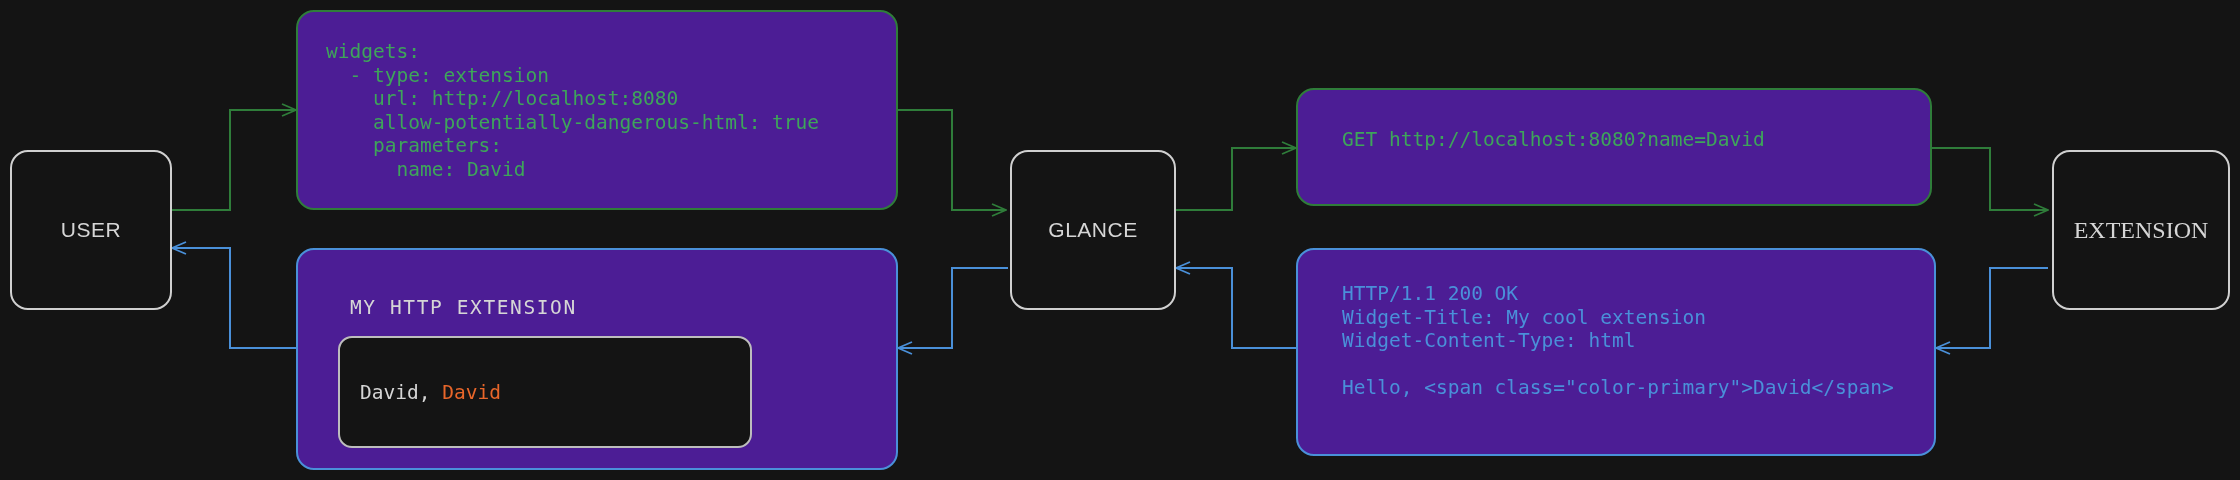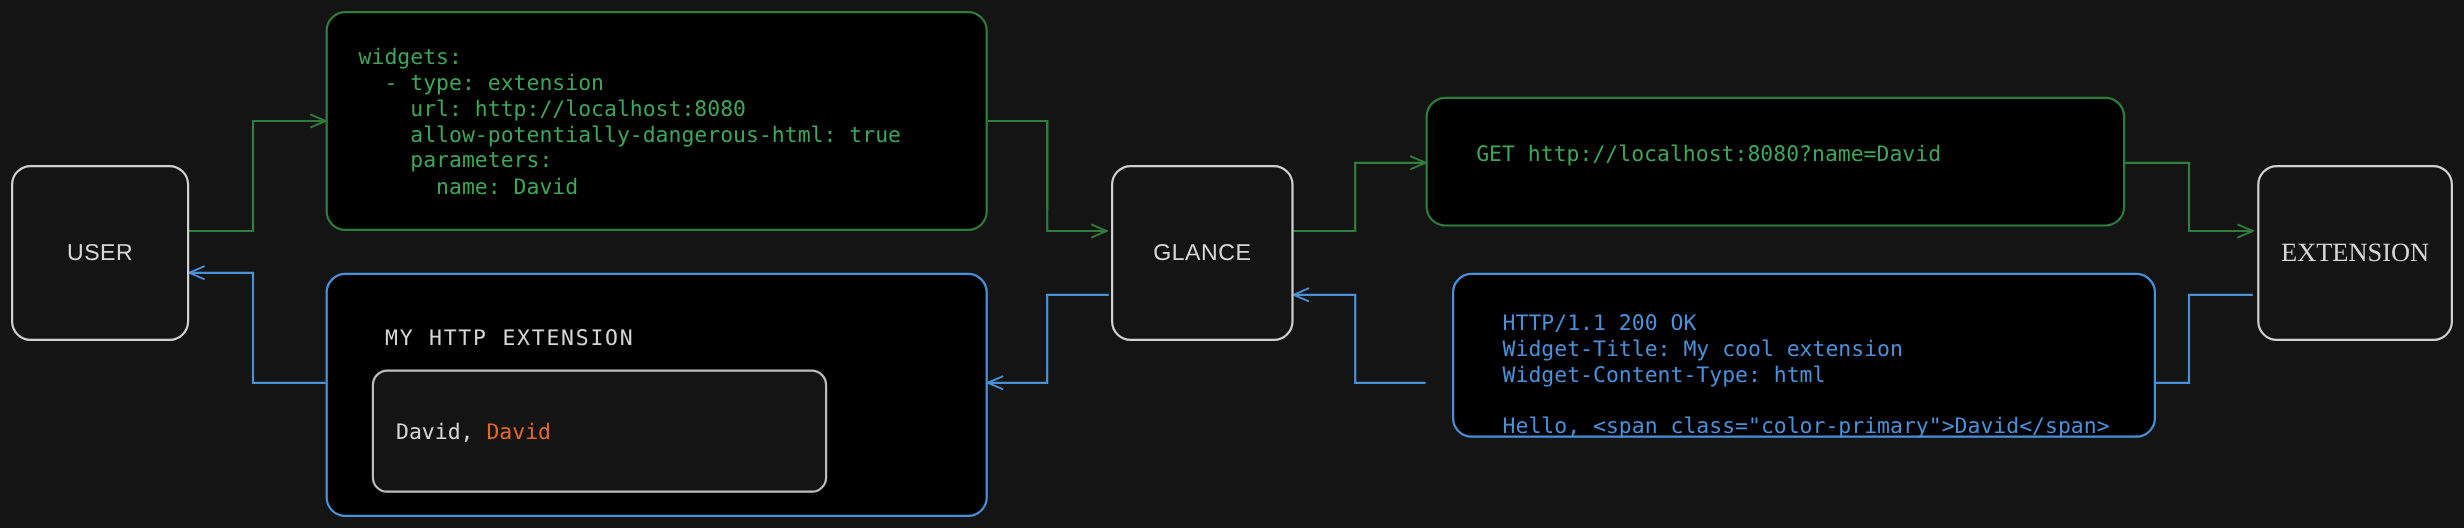--- a/index.html
+++ b/index.html
@@ -15,7 +15,7 @@
              font-family:"Liberation Sans",sans-serif;}
   .node.mono .lbl{font-family:Liberation Serif, serif;font-size:24px;letter-spacing:0;}
 
-  .msgbox{position:absolute;border-radius:18px;background:#000000;box-sizing:border-box;}
+  .msgbox{position:absolute;border-radius:18px;background:#4c1d95;box-sizing:border-box;}
   .msgbox.green{border:2px solid #2f7d3a;}
   .msgbox.blue{border:2px solid #4a90d9;}
 

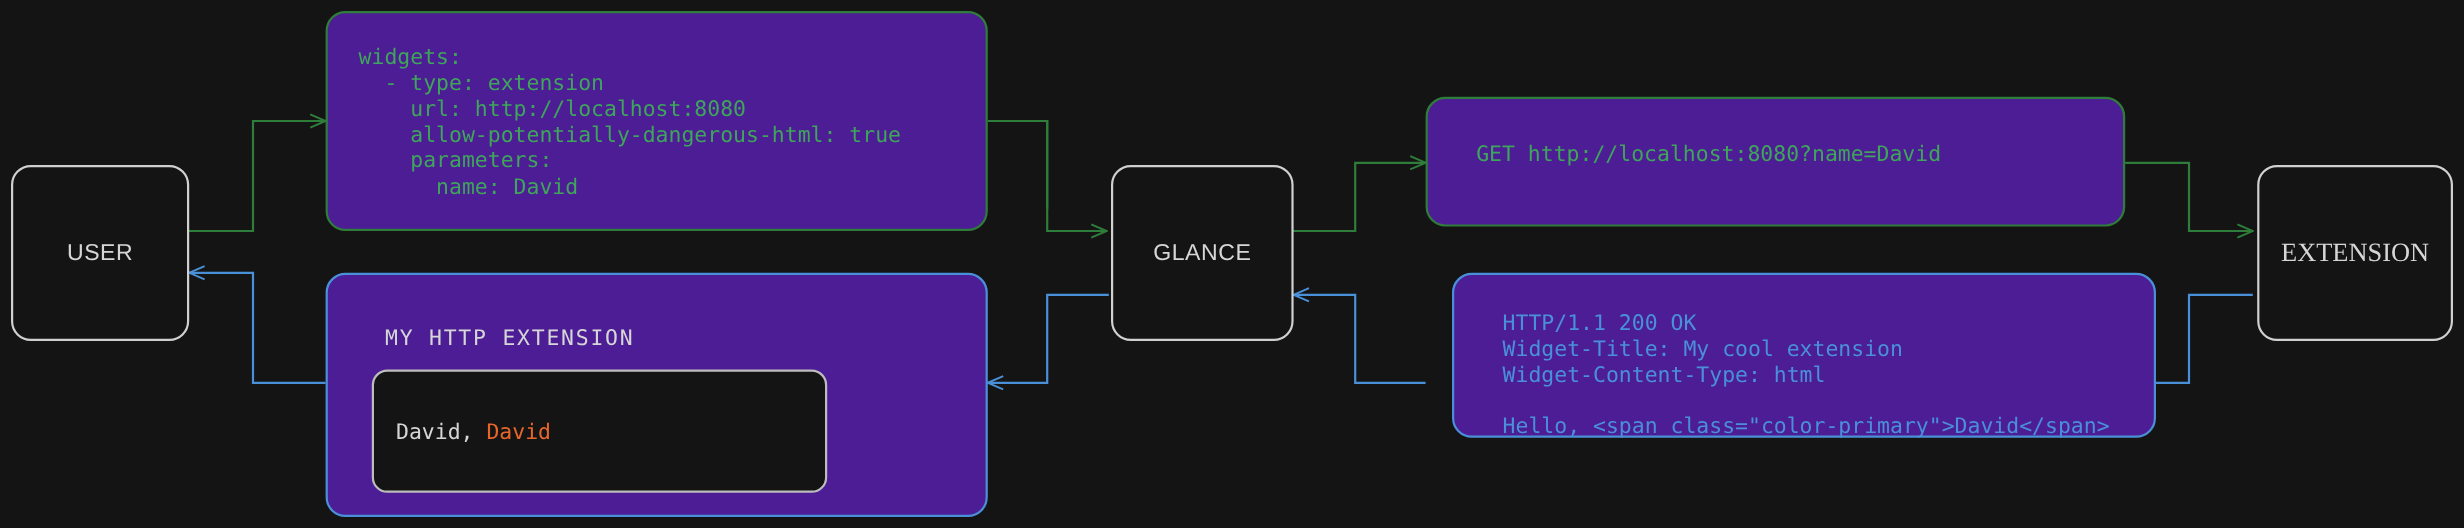--- a/index.html
+++ b/index.html
@@ -91,7 +91,7 @@
     <pre class="code green" style="margin:0;position:absolute;left:44px;top:38px;text-align:right;">GET http://localhost:8080?name=David</pre>
   </div>
 
-  <div class="msgbox blue" style="left:1296px;top:248px;width:640px;height:150px;margin-left:24px;">
+  <div class="msgbox blue" style="left:1296px;top:248px;width:640px;height:208px;">
     <pre class="code blue" style="margin:0;position:absolute;left:44px;top:32px;">HTTP/1.1 200 OK
 Widget-Title: My cool extension
 Widget-Content-Type: html

